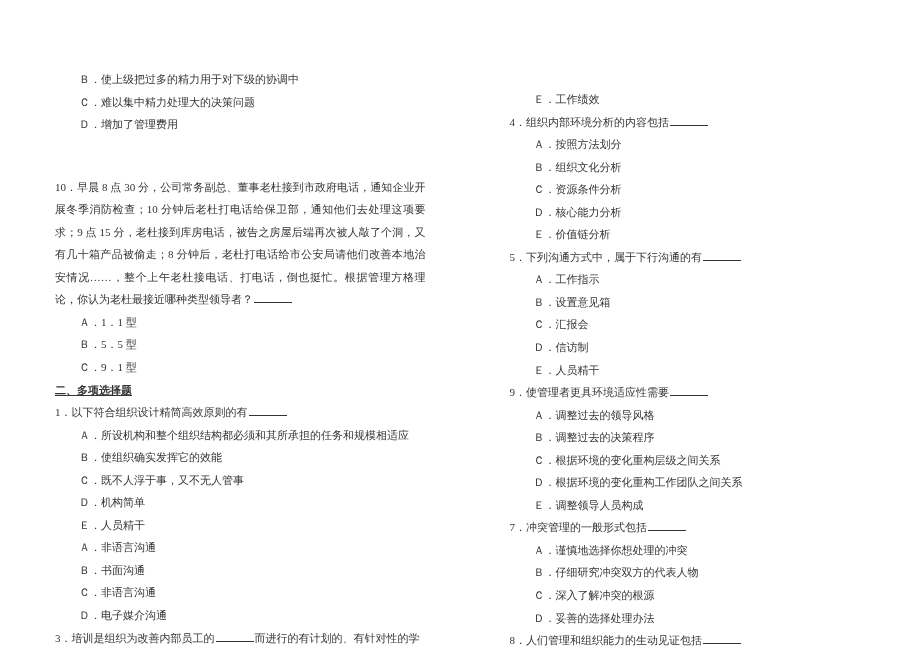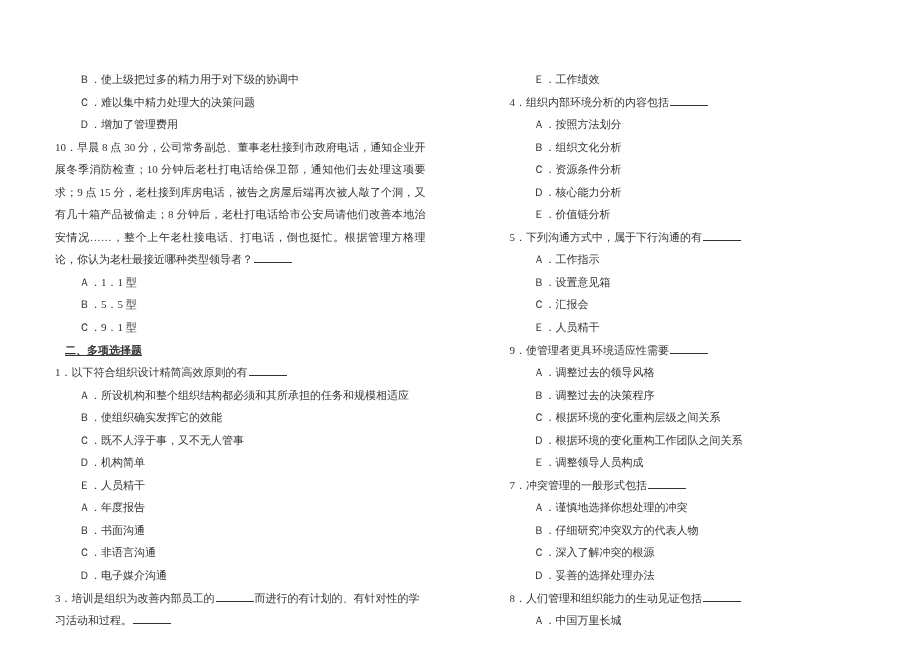--- a/index.html
+++ b/index.html
@@ -25,7 +25,7 @@
       line-height: 2.05;
     }
     .col-left { padding-left: 55px; padding-right: 20px; }
-    .col-right { padding-left: 40px; padding-right: 40px; }
+    .col-right { padding-left: 40px; padding-right: 40px; margin-top: 20px; }
     .opt { padding-left: 24px; }
     .q { padding-left: 0; }
     .q-indent { padding-left: 0; text-align: justify; }

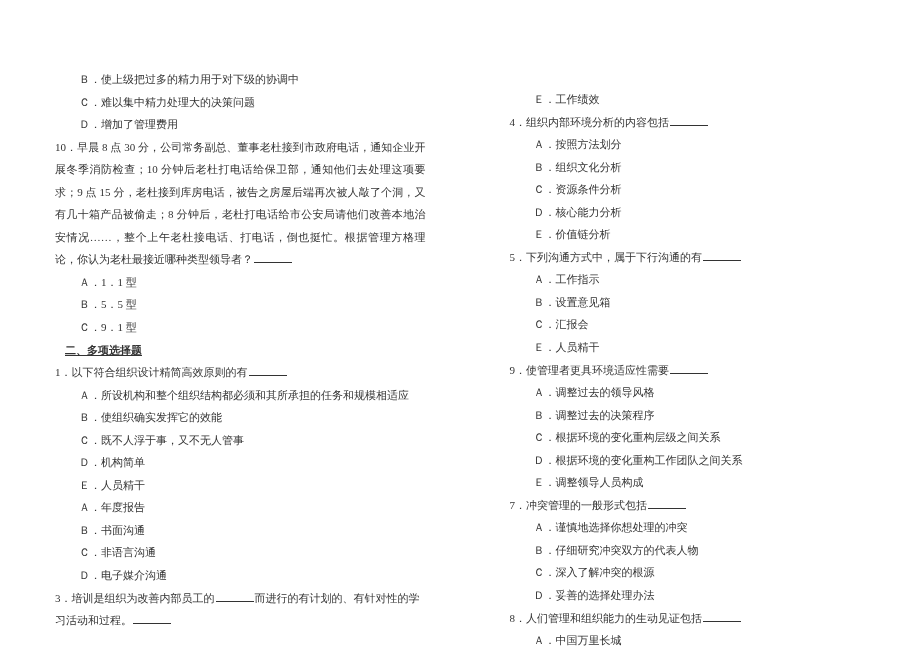--- a/index.html
+++ b/index.html
@@ -28,7 +28,7 @@
     .col-right { padding-left: 40px; padding-right: 40px; margin-top: 20px; }
     .opt { padding-left: 24px; }
     .q { padding-left: 0; }
-    .q-indent { padding-left: 0; text-align: justify; }
+    .q-indent { padding-left: 0; text-align: justify; margin-top: 40px; }
     .section-title {
       font-weight: bold;
       text-decoration: underline;

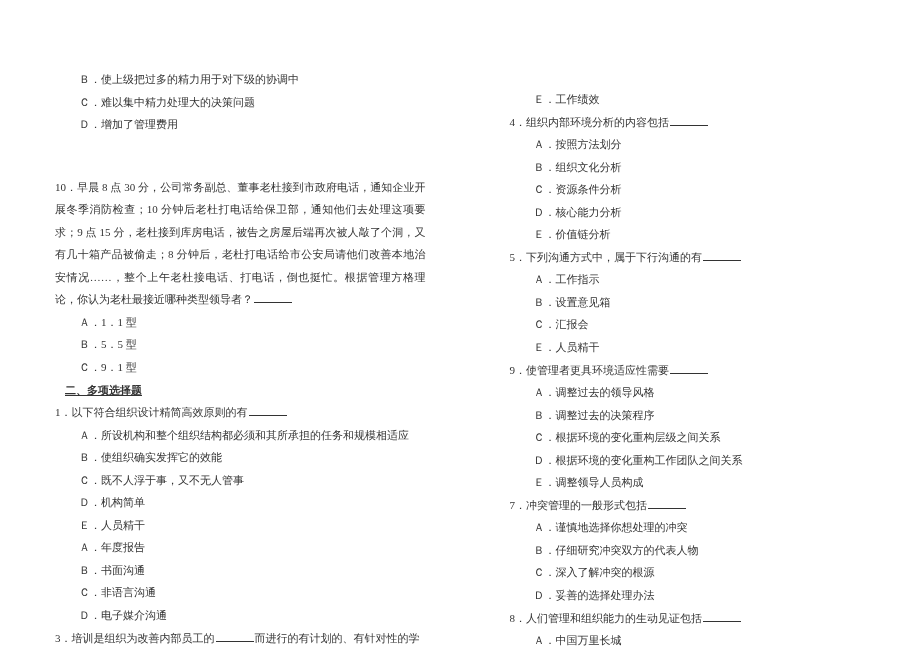--- a/index.html
+++ b/index.html
@@ -101,6 +101,7 @@
     <div class="opt">Ａ．工作指示</div>
     <div class="opt">Ｂ．设置意见箱</div>
     <div class="opt">Ｃ．汇报会</div>
+    <div class="opt">Ｄ．信访制</div>
     <div class="opt">Ｅ．人员精干</div>
 
     <div class="q">

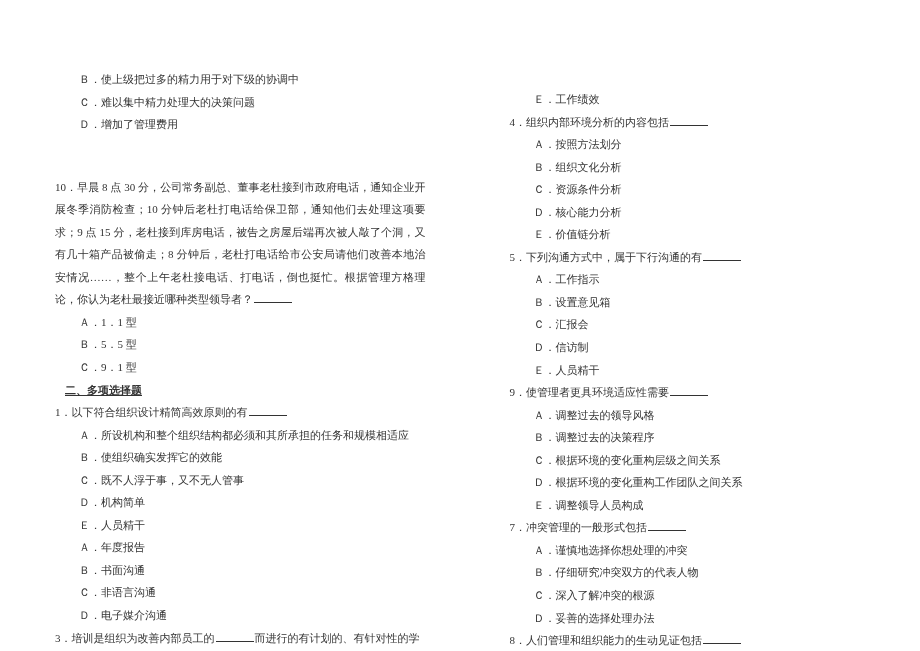--- a/index.html
+++ b/index.html
@@ -33,7 +33,6 @@
       font-weight: bold;
       text-decoration: underline;
       padding-left: 0;
-      margin-left: 10px;
     }
     .blank {
       display: inline-block;

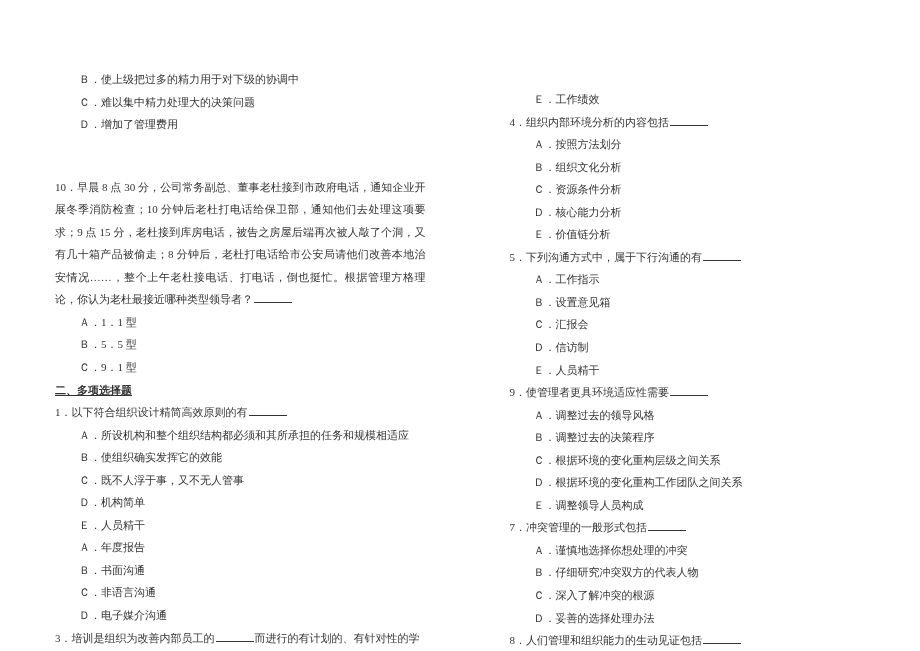--- a/index.html
+++ b/index.html
@@ -71,7 +71,7 @@
     <div class="opt">Ｄ．机构简单</div>
     <div class="opt">Ｅ．人员精干</div>
 
-    <div class="opt">Ａ．年度报告</div>
+    <div class="opt">Ａ．非语言沟通</div>
     <div class="opt">Ｂ．书面沟通</div>
     <div class="opt">Ｃ．非语言沟通</div>
     <div class="opt">Ｄ．电子媒介沟通</div>

